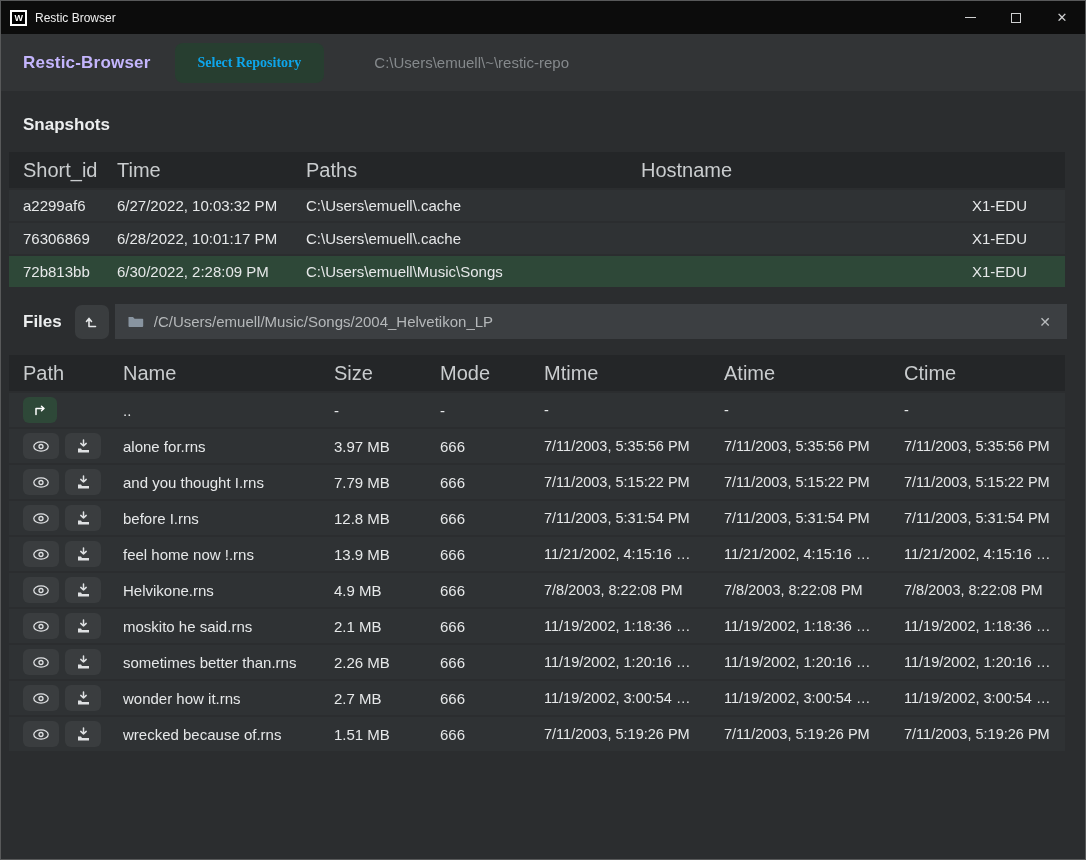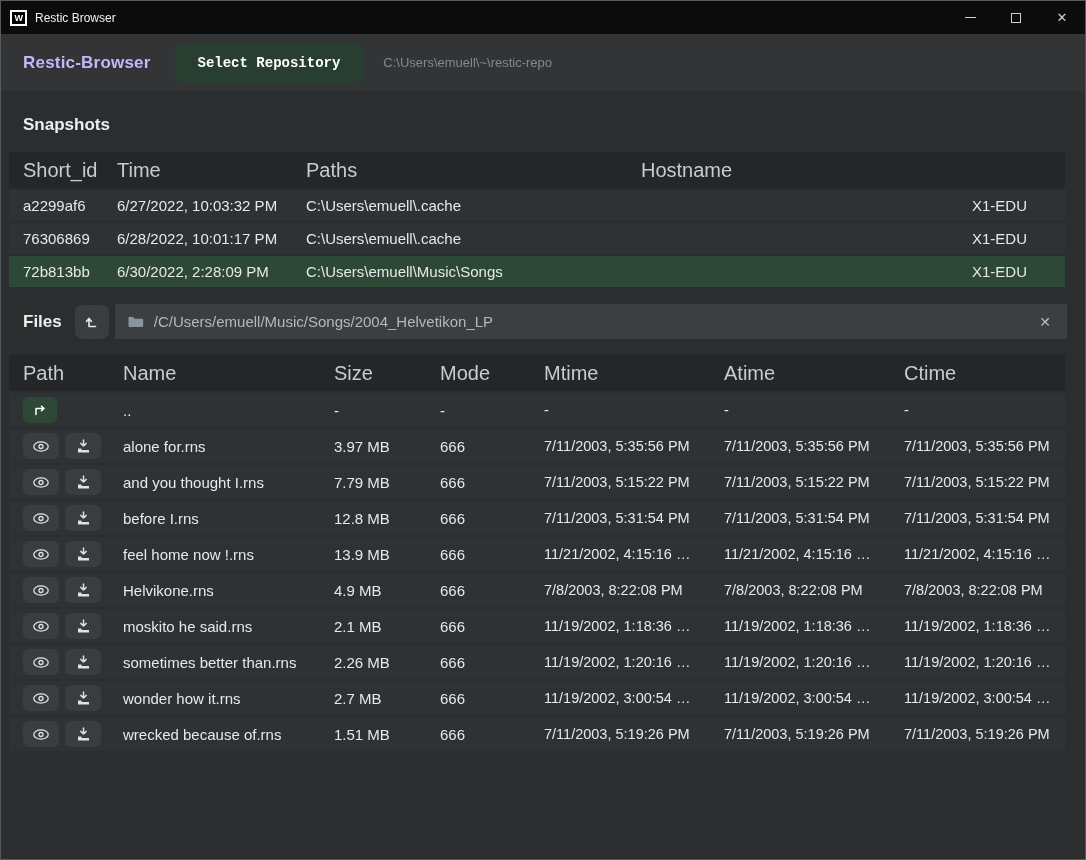--- a/index.html
+++ b/index.html
@@ -36,7 +36,7 @@
   
   .toolbar{height:57px;background:var(--toolbar);display:flex;align-items:center;padding:0 22px;flex:0 0 auto;}
   .app-title{font-size:17px;font-weight:700;color:#c4b5fd;letter-spacing:.2px;}
-  .btn-repo{margin-left:24px;background:var(--green-btn);color:#ffffff;font-weight:700;font-size:14px;border:none;border-radius:8px;padding:12px 23px;cursor:pointer;font-family:Liberation Mono, monospace;}
+  .btn-repo{margin-left:24px;background:var(--green-btn);color:#0ea5e9;font-weight:700;font-size:14px;border:none;border-radius:8px;padding:12px 23px;cursor:pointer;font-family:Liberation Serif, serif;}
   .repo-path{margin-left:20px;font-size:13px;color:var(--text-muted);}
 
   

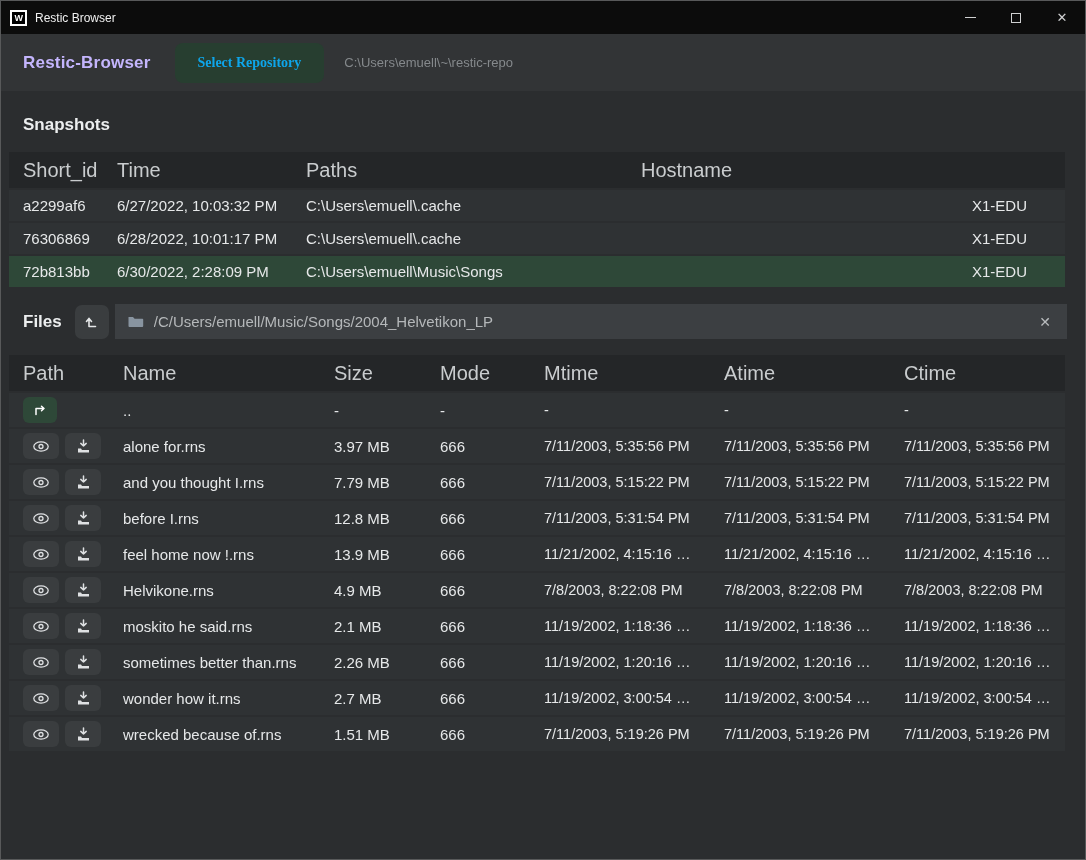--- a/index.html
+++ b/index.html
@@ -37,7 +37,7 @@
   .toolbar{height:57px;background:var(--toolbar);display:flex;align-items:center;padding:0 22px;flex:0 0 auto;}
   .app-title{font-size:17px;font-weight:700;color:#c4b5fd;letter-spacing:.2px;}
   .btn-repo{margin-left:24px;background:var(--green-btn);color:#0ea5e9;font-weight:700;font-size:14px;border:none;border-radius:8px;padding:12px 23px;cursor:pointer;font-family:Liberation Serif, serif;}
-  .repo-path{margin-left:20px;font-size:13px;color:var(--text-muted);}
+  .repo-path{margin-left:50px;font-size:15px;color:var(--text-muted);}
 
   
   .section-title{font-size:17px;font-weight:700;color:#eceeef;padding:24px 14px 17px 22px;}

